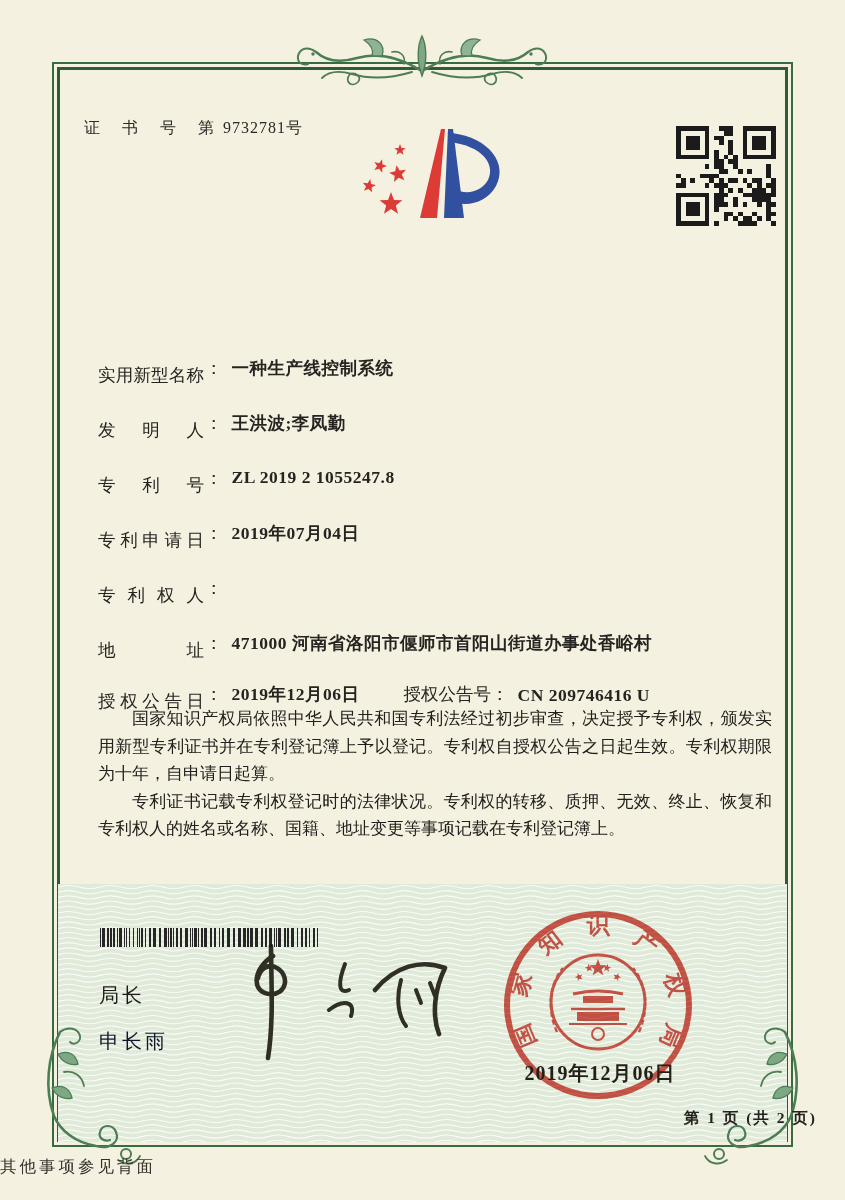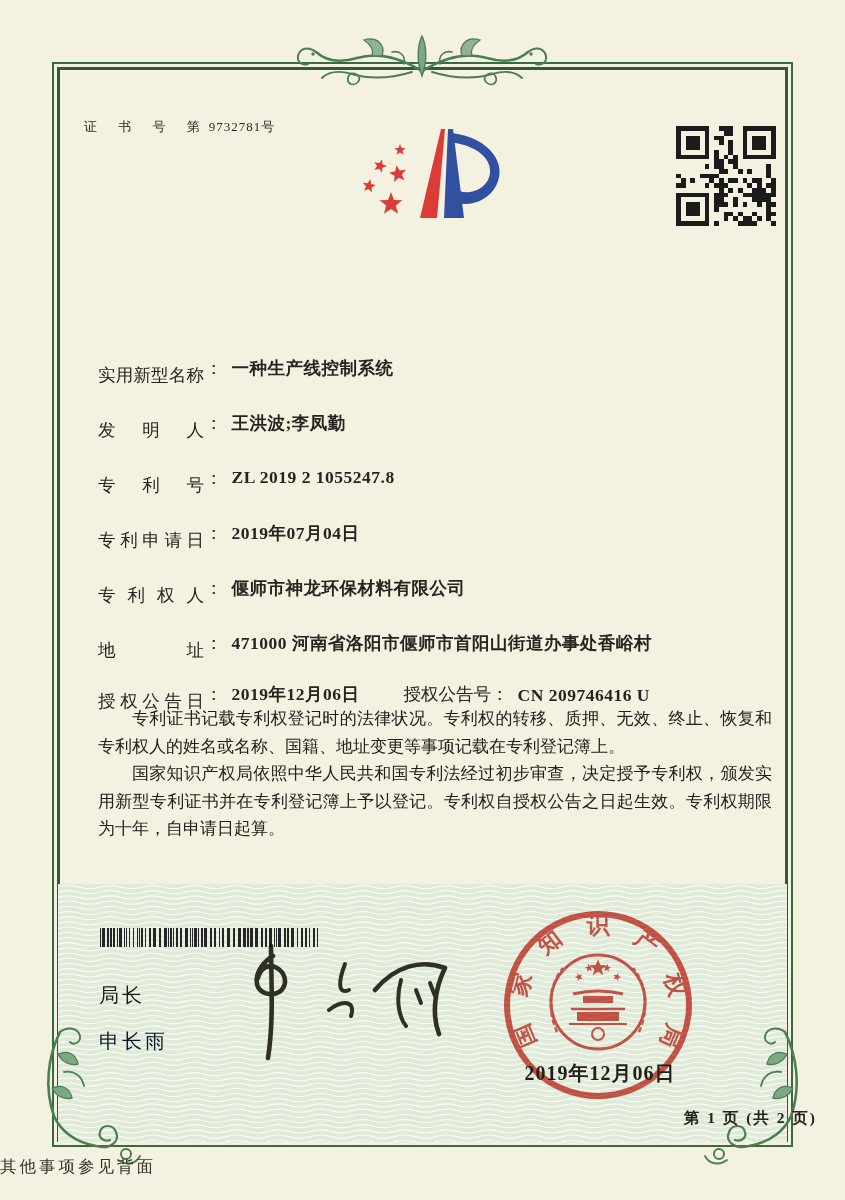--- a/index.html
+++ b/index.html
@@ -29,7 +29,7 @@
   .panel svg{display:block;}
   
   .cert-no{
-    position:absolute;left:84px;top:118px;font-size:13px;color:#2b2925;
+    position:absolute;left:84px;top:118px;font-size:16px;color:#2b2925;
     white-space:nowrap;
   }
   .cert-no .sp{letter-spacing:9px;}

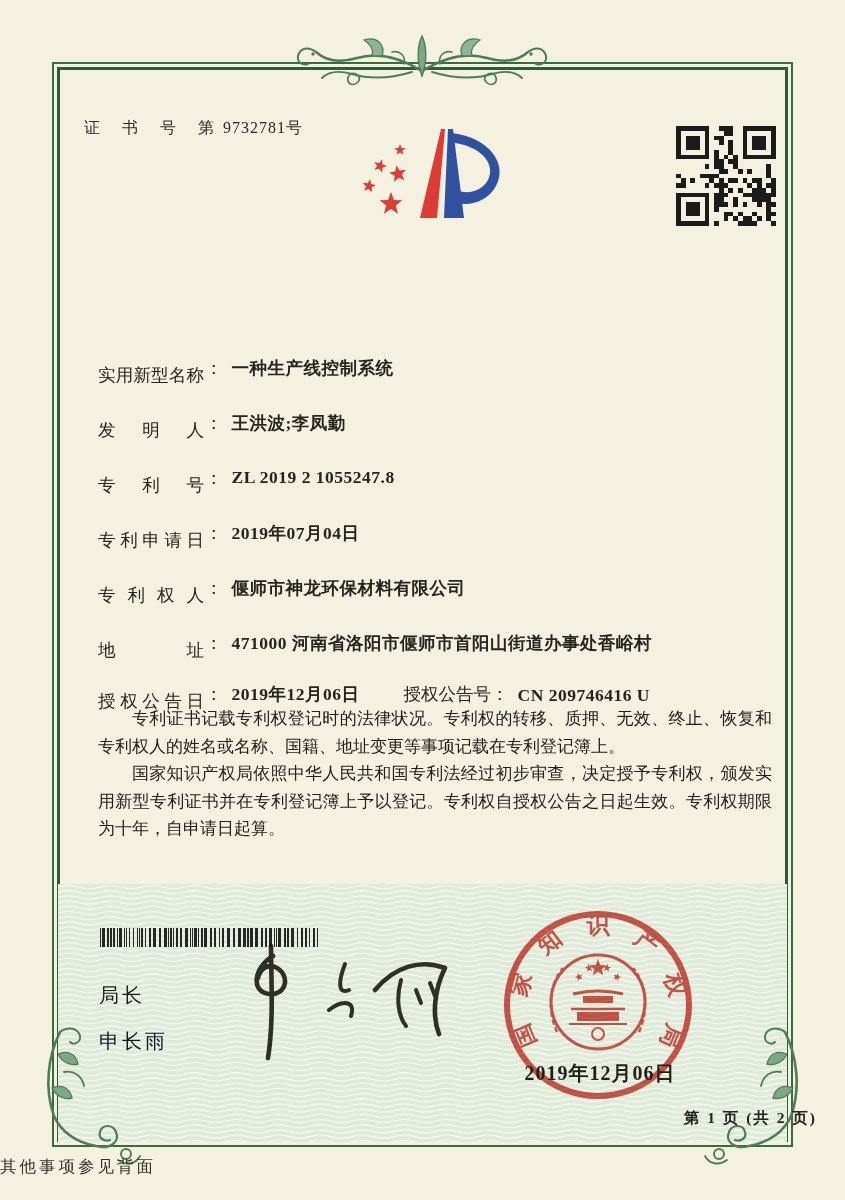--- a/index.html
+++ b/index.html
@@ -451,7 +451,6 @@
     <div class="frow">
       <span class="flabel">专利权人</span>
         <span class="fcolon">：</span>
-      <span class="fvalue">偃师市神龙环保材料有限公司</span>
     </div>
     <div class="frow">
       <span class="flabel">地址</span>

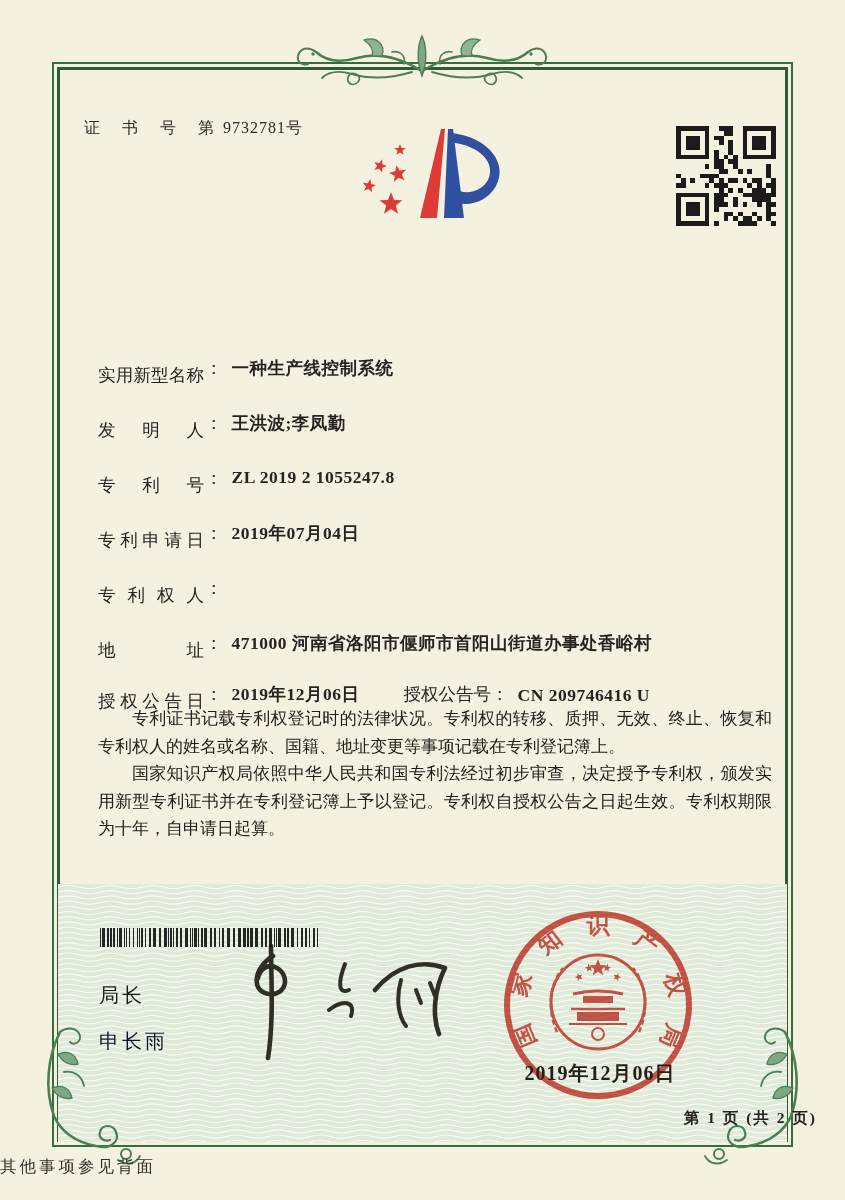--- a/index.html
+++ b/index.html
@@ -470,8 +470,8 @@
   </div>
 
   <div class="paras">
+    <p>国家知识产权局依照中华人民共和国专利法经过初步审查，决定授予专利权，颁发实用新型专利证书并在专利登记簿上予以登记。专利权自授权公告之日起生效。专利权期限为十年，自申请日起算。</p>
     <p>专利证书记载专利权登记时的法律状况。专利权的转移、质押、无效、终止、恢复和专利权人的姓名或名称、国籍、地址变更等事项记载在专利登记簿上。</p>
-    <p>国家知识产权局依照中华人民共和国专利法经过初步审查，决定授予专利权，颁发实用新型专利证书并在专利登记簿上予以登记。专利权自授权公告之日起生效。专利权期限为十年，自申请日起算。</p>
   </div>
 
   <svg class="barcode" viewBox="0 0 220 19" preserveAspectRatio="none">

